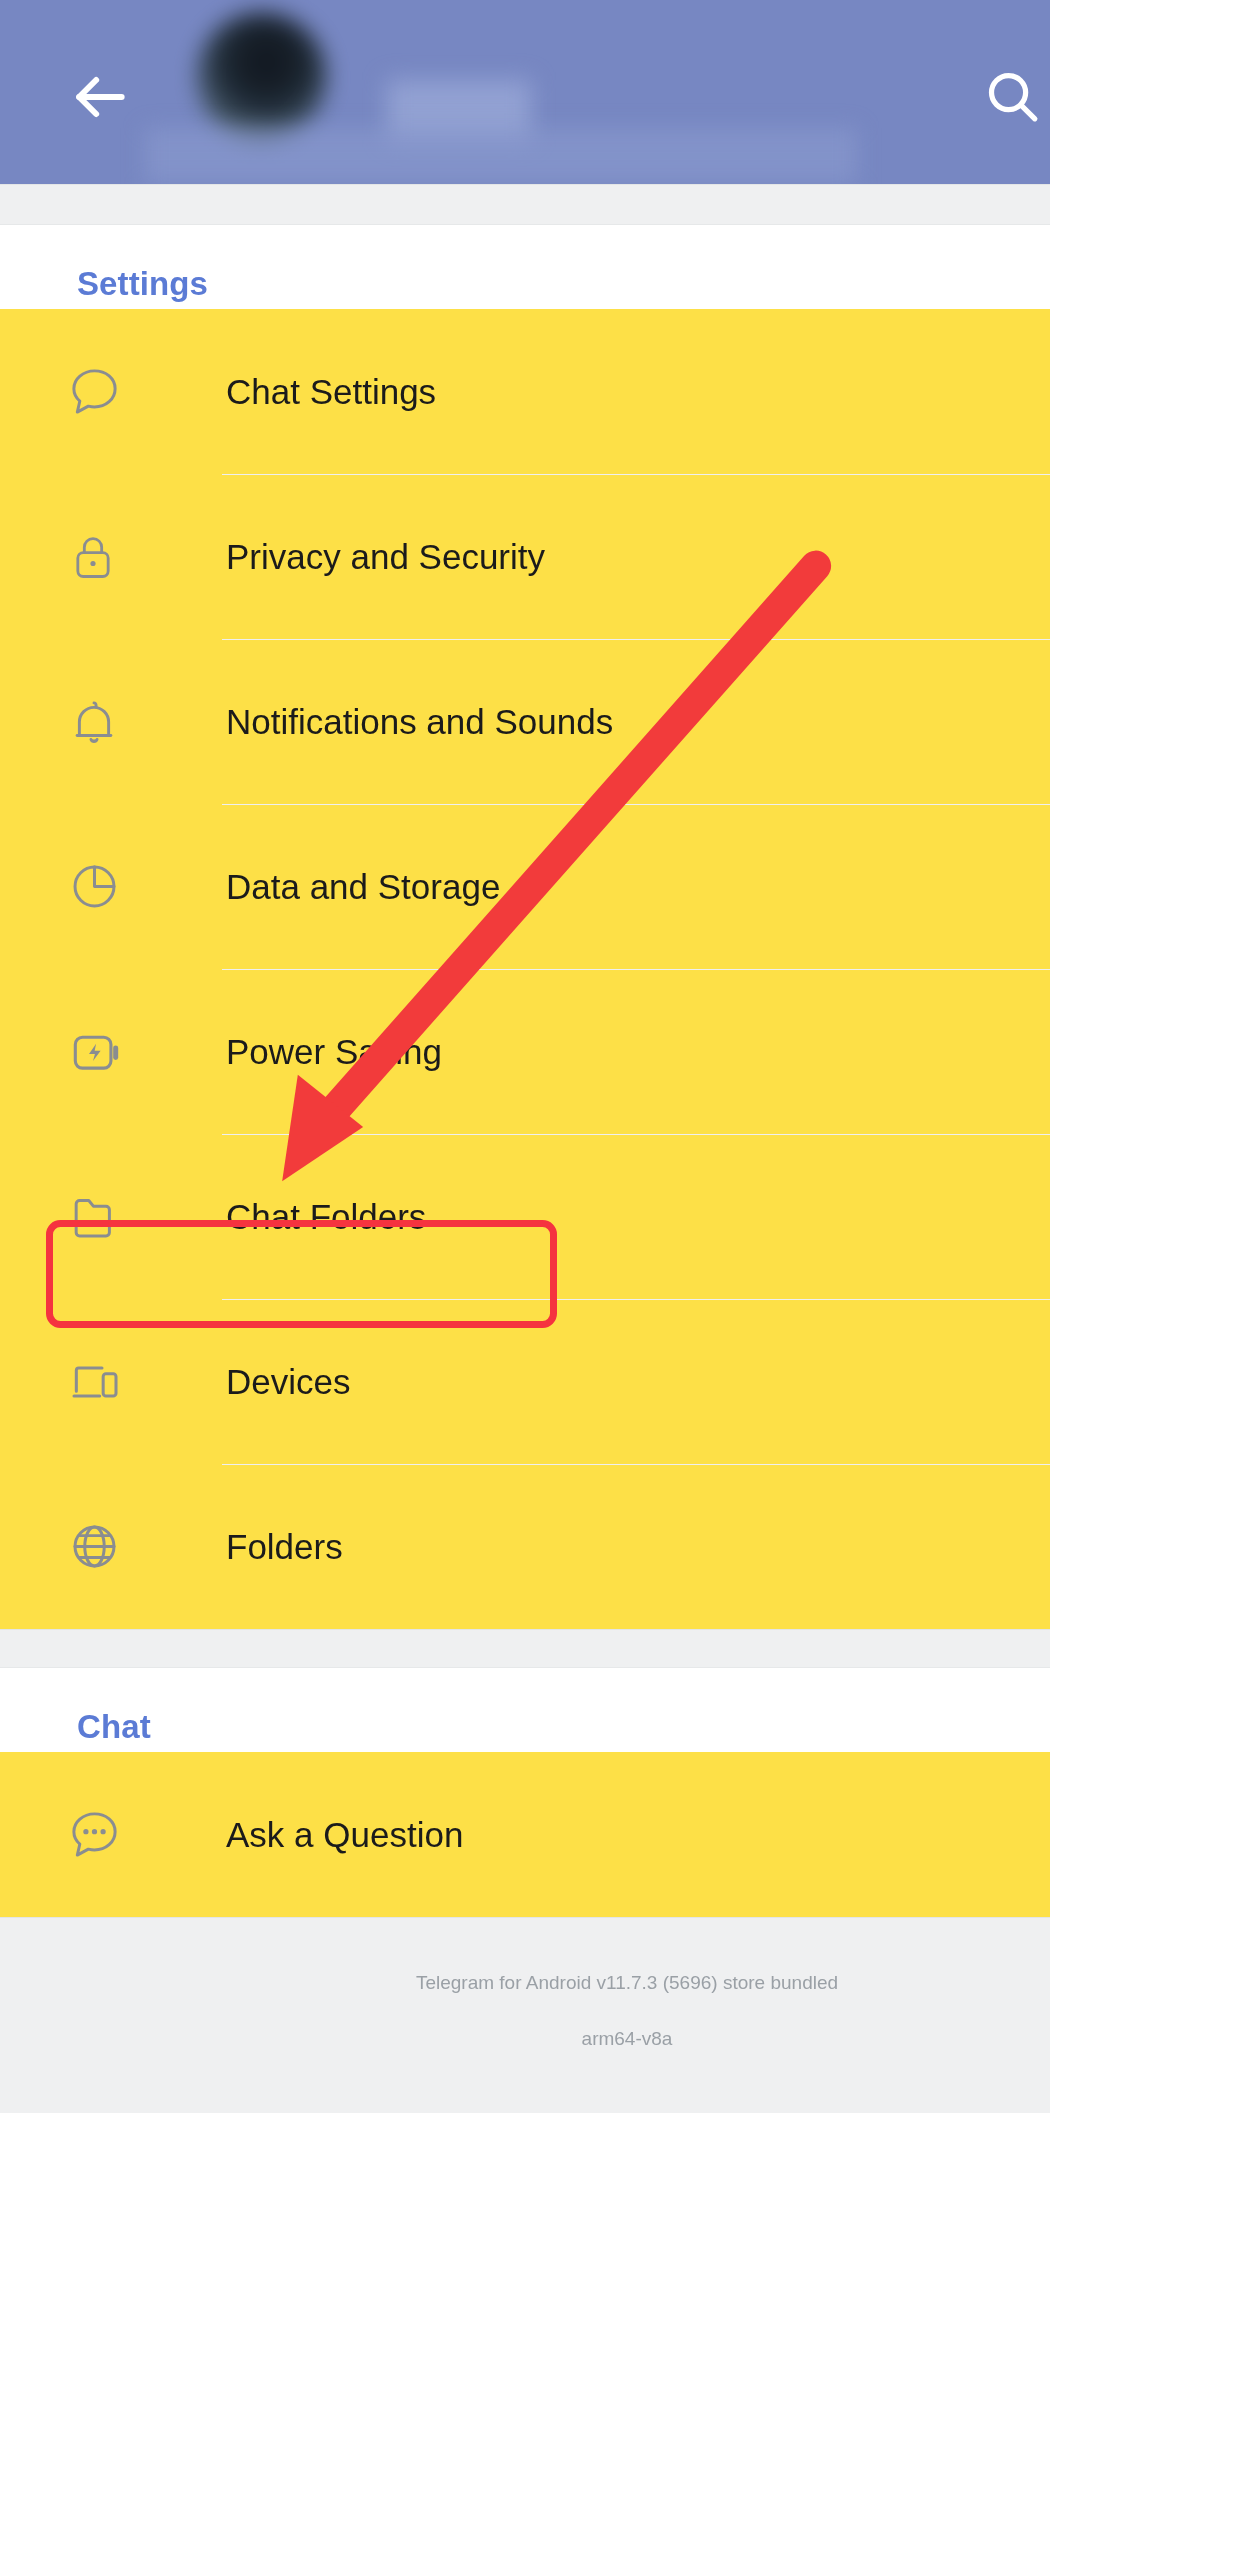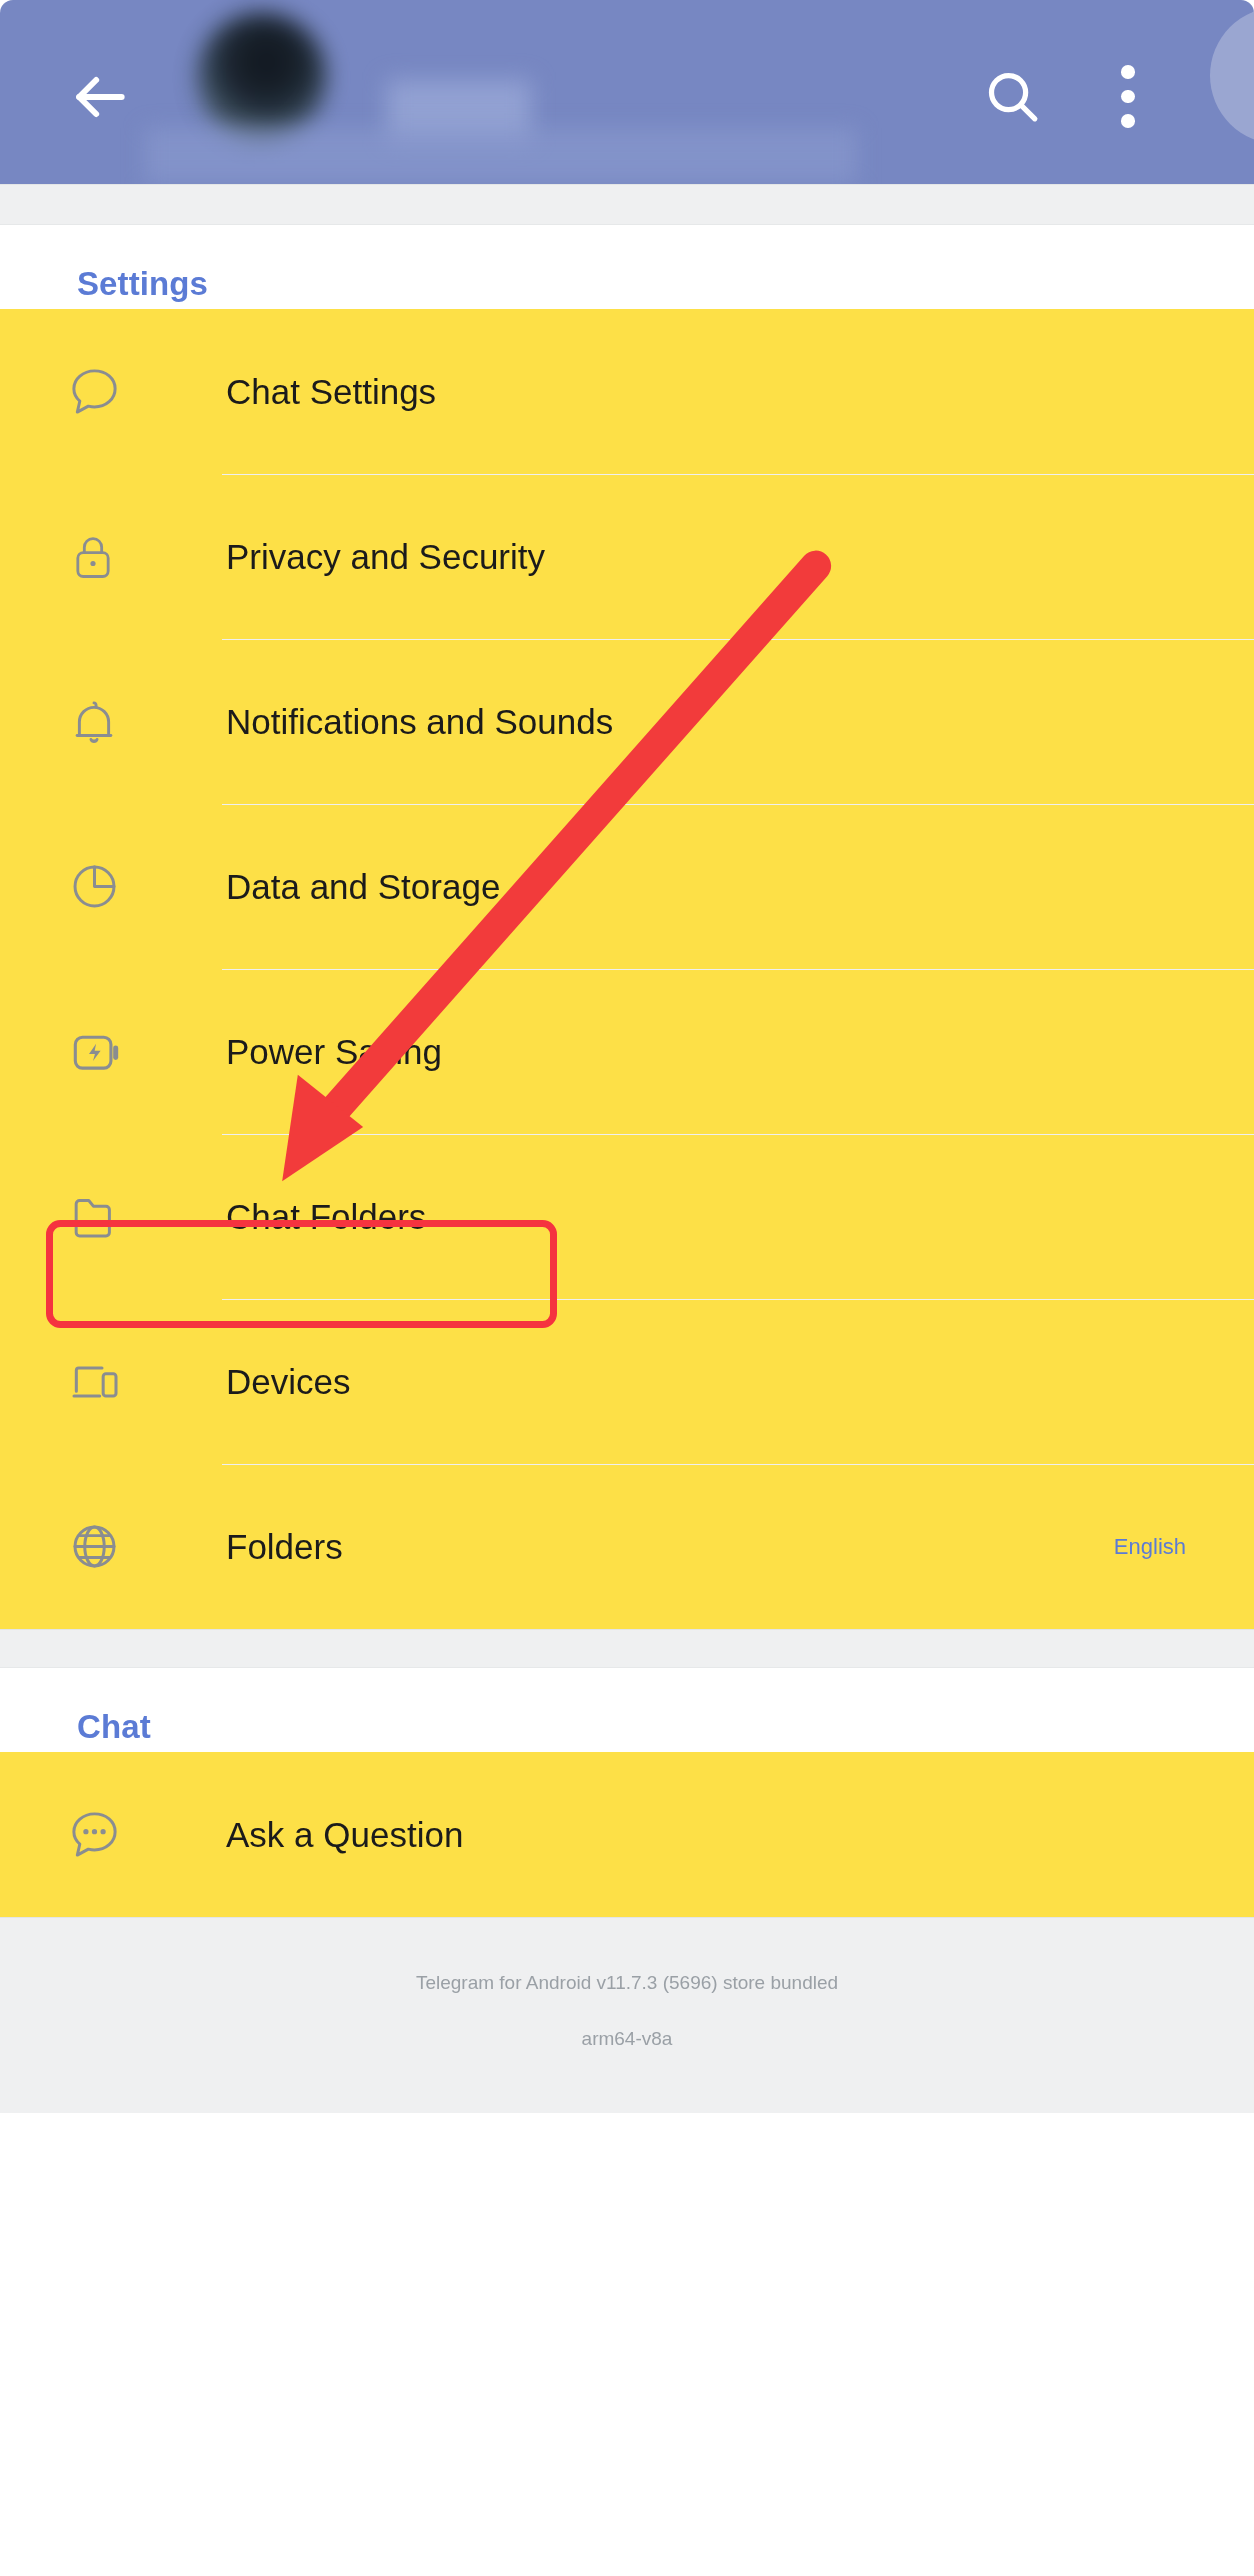--- a/index.html
+++ b/index.html
@@ -14,11 +14,10 @@
 
   #screen {
     position: relative;
-    width: 1254px;
+    width: 1050px;
     height: 2576px;
     background: #ffffff;
     overflow: hidden;
-    border-radius: 13px;
   }
 
   

